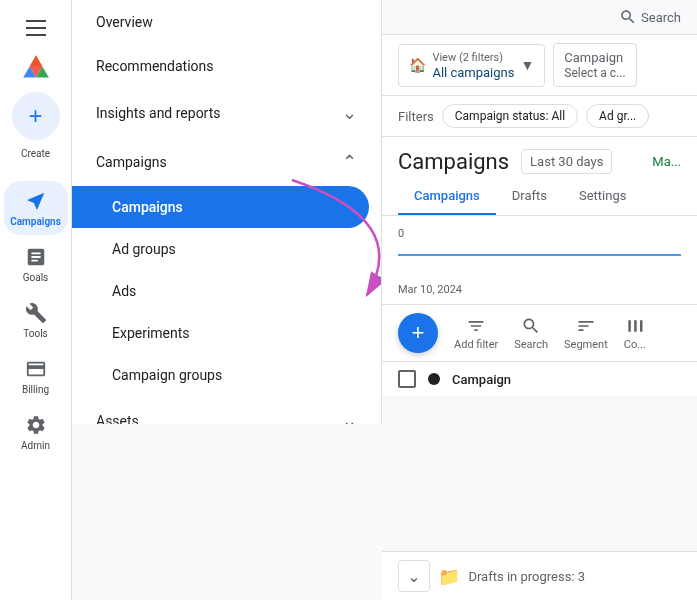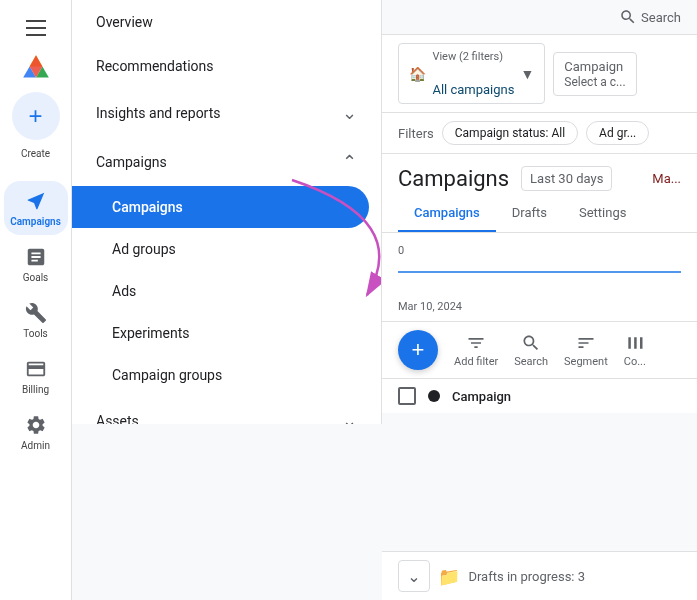--- a/index.html
+++ b/index.html
@@ -580,7 +580,7 @@
   <div class="filter-bar">
     <div class="view-filter">
       <span class="home-icon">🏠</span>
-      <div style="display:flex;flex-direction:column;gap:19px;">
+      <div style="display:flex;flex-direction:column;gap:1px;">
         <span style="font-size:11px;color:#5f6368;">View (2 filters)</span>
         <span style="font-size:13px;color:#0c4a6e;">All campaigns</span>
       </div>

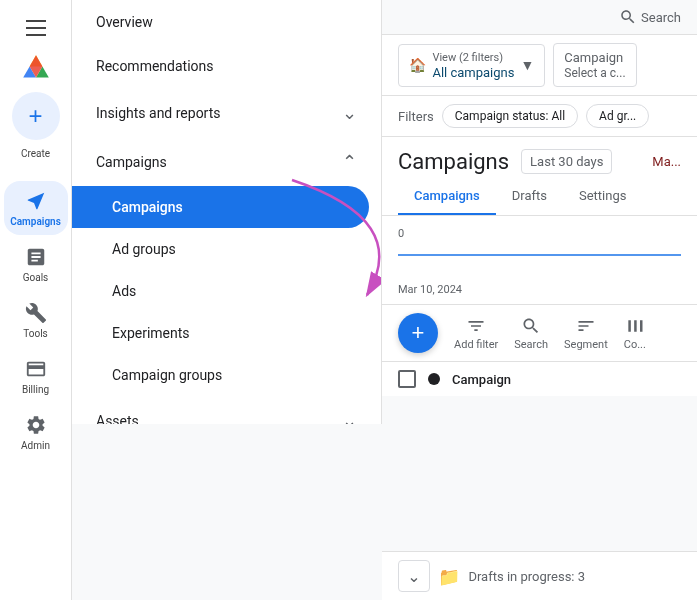--- a/index.html
+++ b/index.html
@@ -602,7 +602,7 @@
   <div class="campaigns-header" style="background:#fff;">
     <span class="campaigns-title">Campaigns</span>
     <span class="last-days">Last 30 days</span>
-    <span style="font-size:13px;color:#7f1d1d;flex:1;text-align:right;overflow:hidden;">Ma...</span>
+    <span style="font-size:13px;color:#15803d;flex:1;text-align:right;overflow:hidden;">Ma...</span>
   </div>
 
   <div class="tabs-row">

